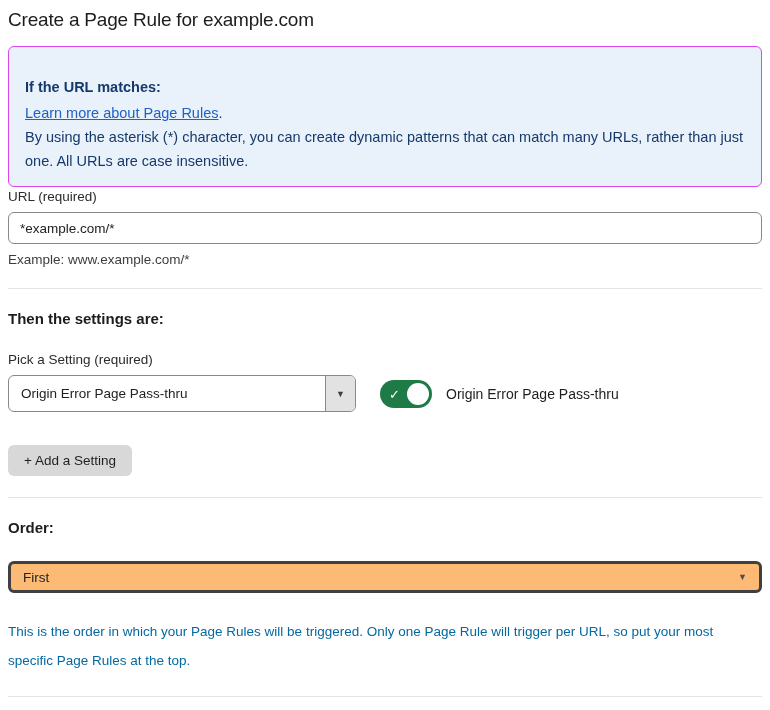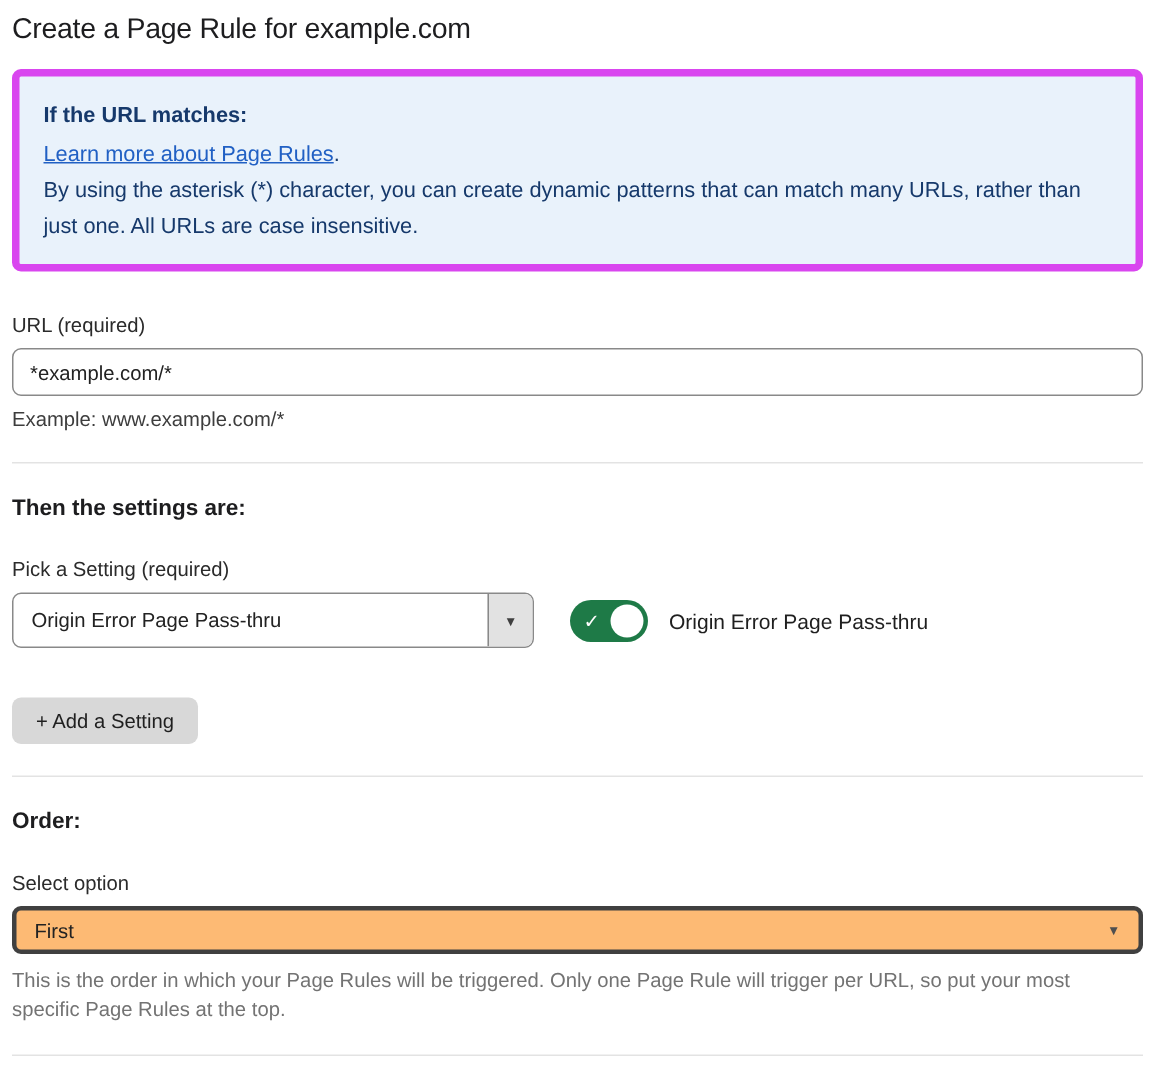--- a/index.html
+++ b/index.html
@@ -25,13 +25,13 @@
   
   .info-box {
     background: #e9f2fb;
-    border: 5px solid #d946ef;
-    border-radius: 6px;
-    padding: 14px 16px 13px 16px;
+    border: 1px solid #d946ef;
+    border-radius: 6px;
+    padding: 28px 16px 13px 16px;
     color: #16396b;
     font-size: 14.5px;
     line-height: 24px;
-    margin-bottom: 28px;
+    margin-bottom: 2px;
   }
   .info-heading { font-weight: 700; margin: 0 0 2px 0; }
   .info-body { margin: 0; max-width: 720px; }

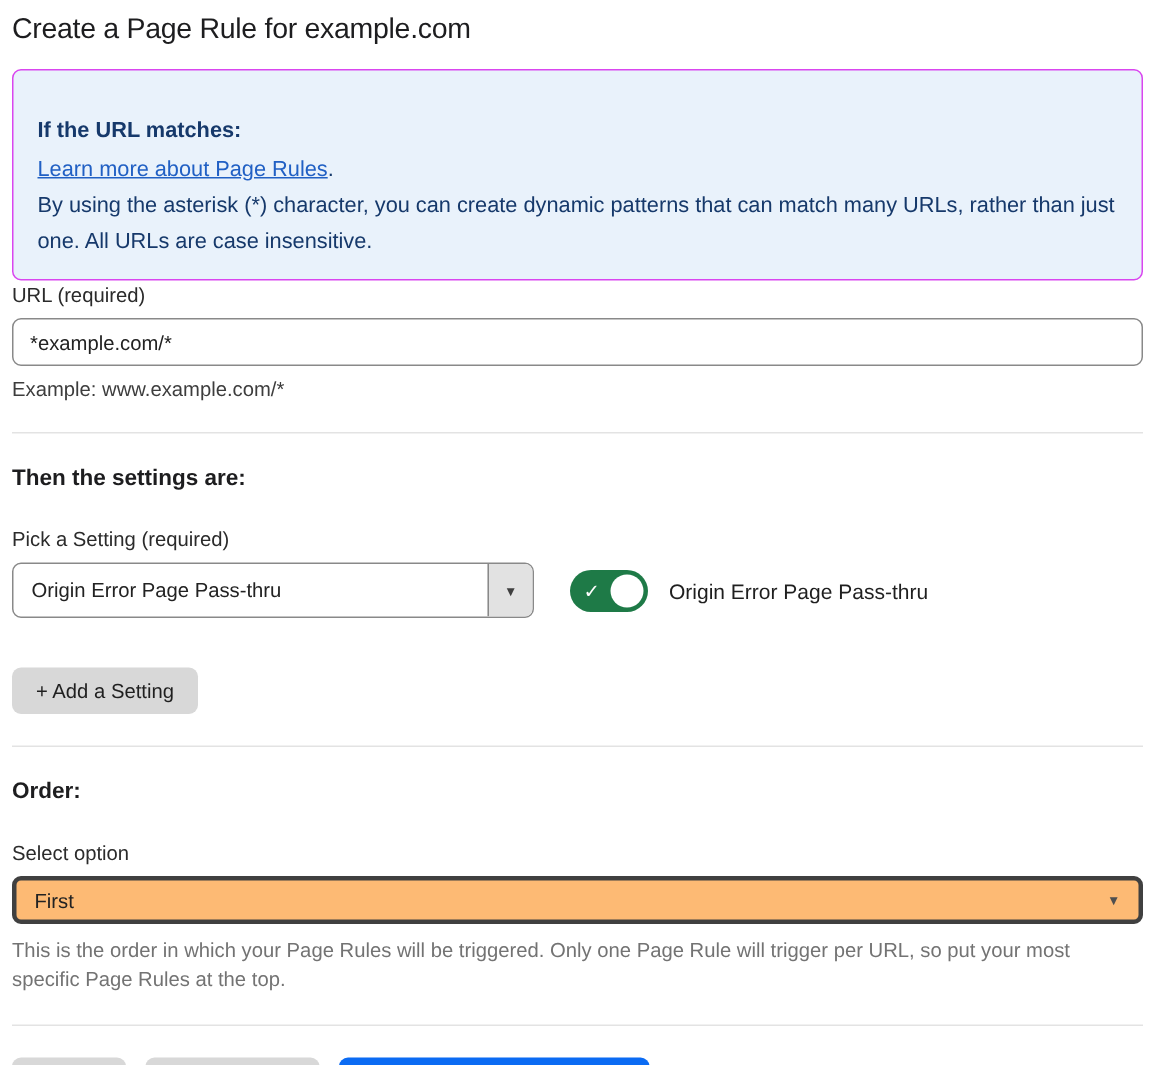--- a/index.html
+++ b/index.html
@@ -239,7 +239,6 @@
 
   <h2 class="section-heading">Order:</h2>
 
-  <label class="field-label">Select option</label>
   <div class="order-select">
     <span>First</span>
     <span class="arrow">▼</span>

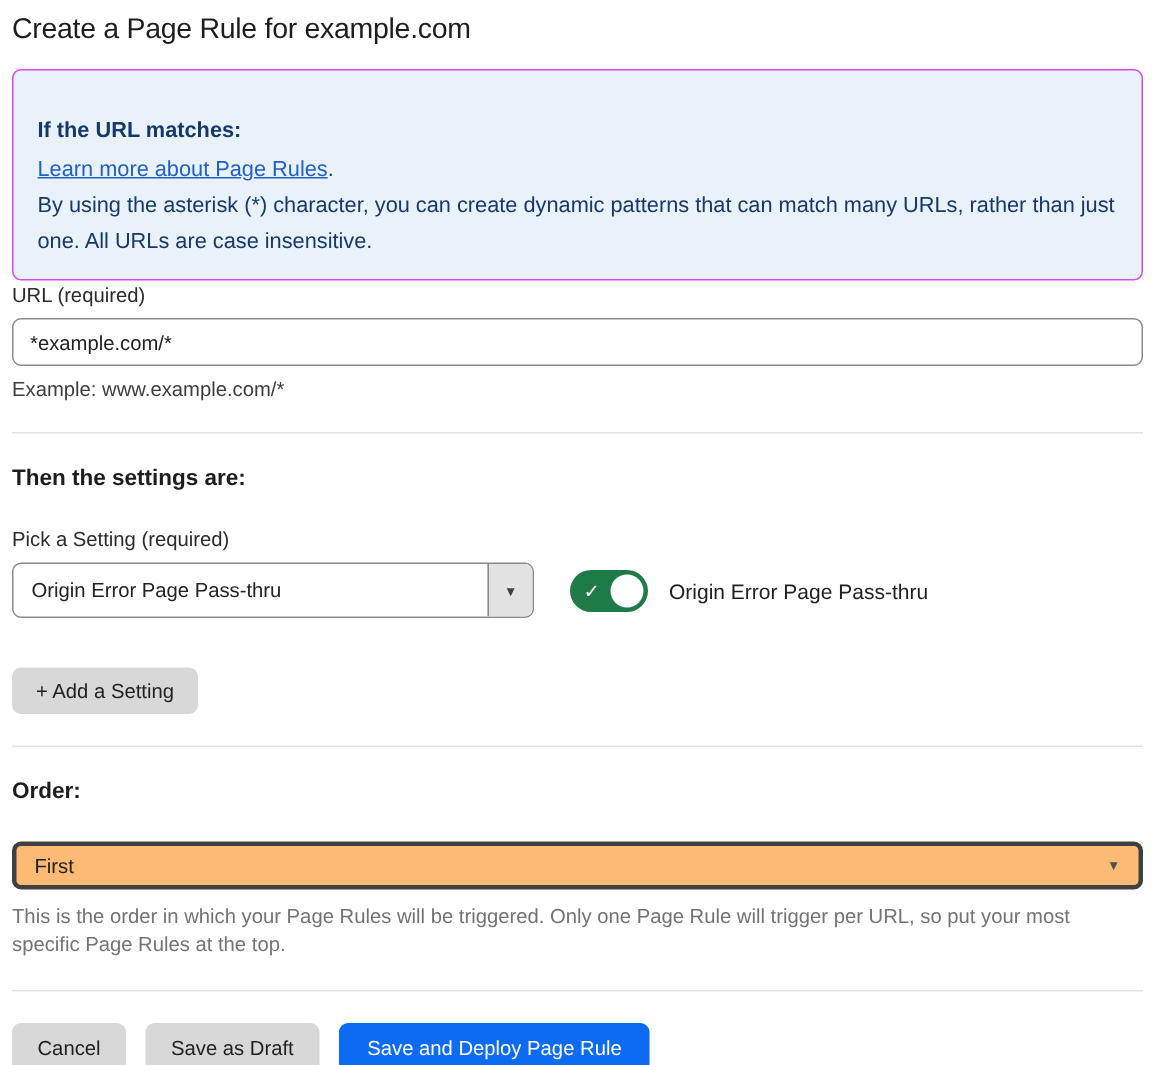--- a/index.html
+++ b/index.html
@@ -177,9 +177,9 @@
   .order-select .arrow { color: #4f4f4f; font-size: 9px; }
   .order-helper {
     font-size: 13.5px;
-    color: #737373;
-    line-height: 19px;
-    margin-top: 8px;
+    color: #0369a1;
+    line-height: 29px;
+    margin-top: 24px;
     max-width: 740px;
   }
 

